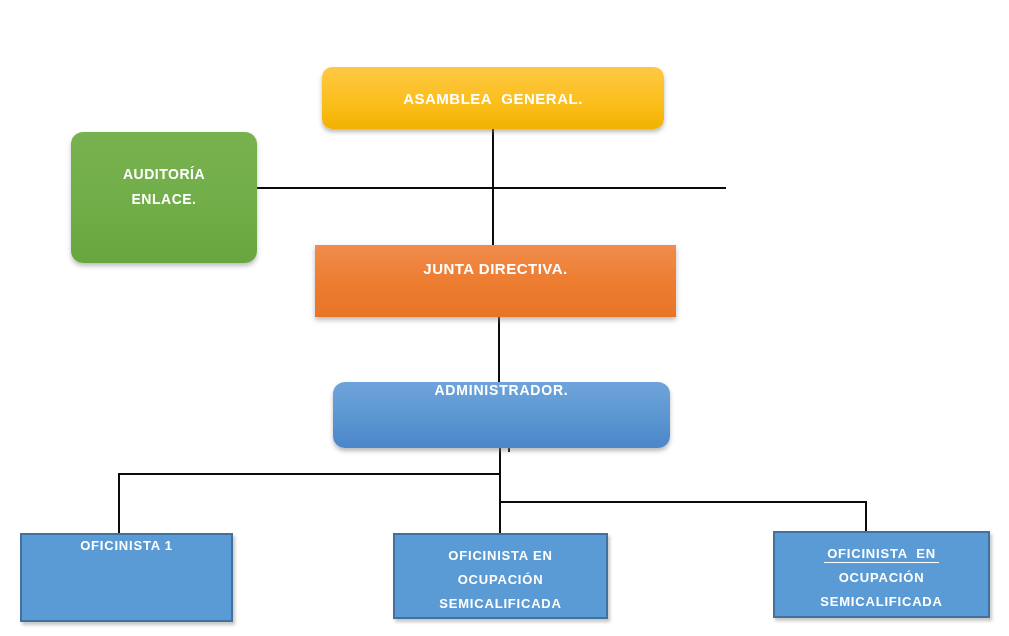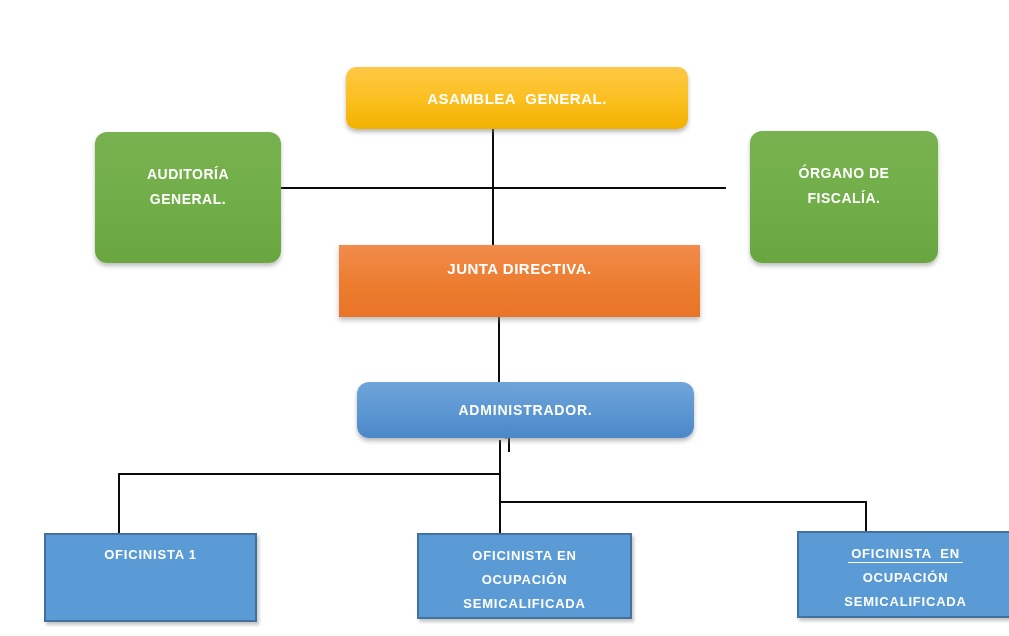--- a/index.html
+++ b/index.html
@@ -17,7 +17,6 @@
     text-align:center;
     letter-spacing:0.5px;
     box-sizing:border-box;
-    margin-left:24px;
   }
   
   .asamblea{

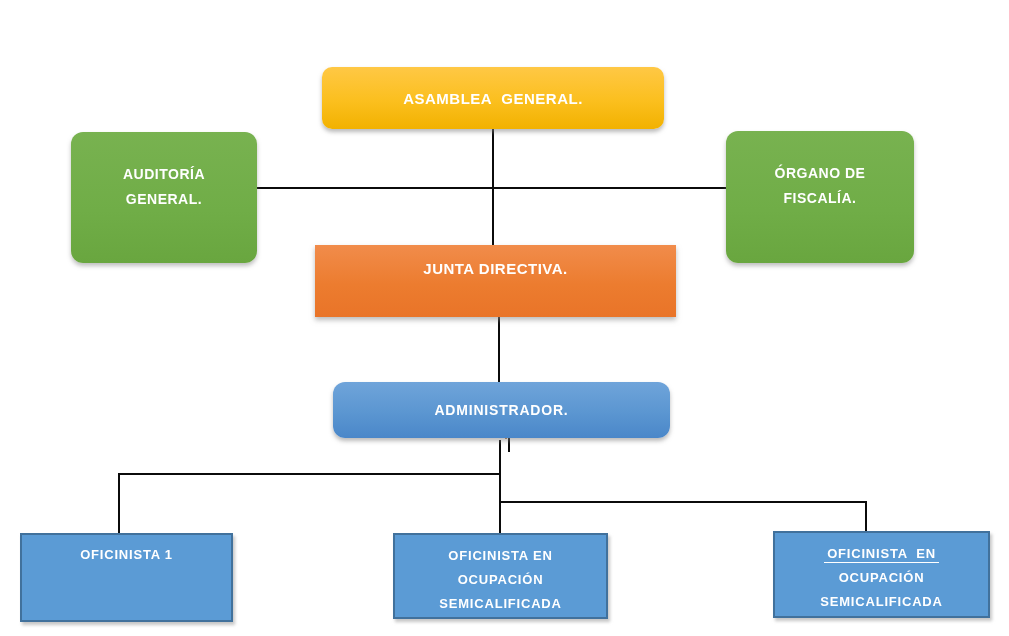--- a/index.html
+++ b/index.html
@@ -114,10 +114,6 @@
     <div class="ln">GENERAL.</div>
   </div>
 
-  <div class="node greenbox organo">
-    <div class="ln">ÓRGANO DE</div>
-    <div class="ln">FISCALÍA.</div>
-  </div>
 
   <div class="node junta">
     <span>JUNTA DIRECTIVA.</span>

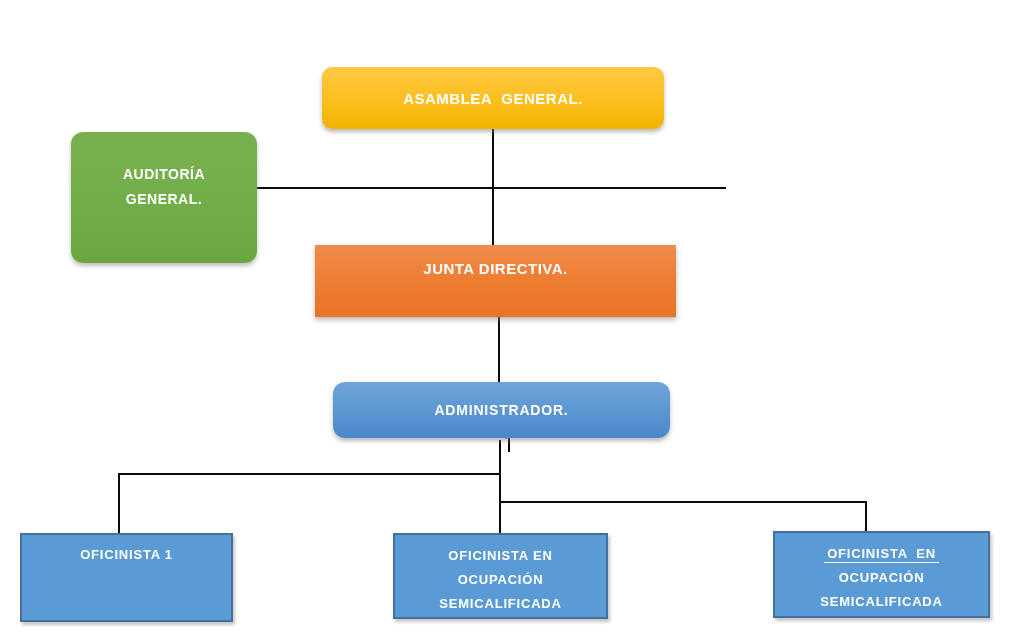--- a/index.html
+++ b/index.html
@@ -111,7 +111,7 @@
 
   <div class="node greenbox auditoria">
     <div class="ln">AUDITORÍA</div>
-    <div class="ln">GENERAL.</div>
+    <div class="ln">ENLACE.</div>
   </div>
 
 

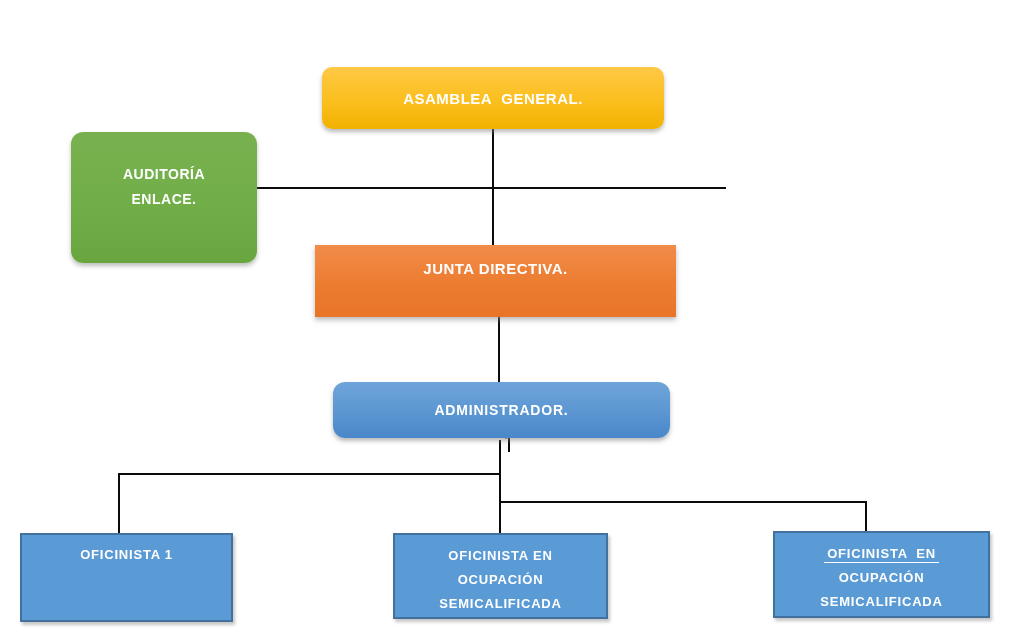--- a/index.html
+++ b/index.html
@@ -47,11 +47,11 @@
   }
   
   .administrador{
-    left:333px;top:382px;width:337px;height:56px;
+    left:333px;top:382px;width:337px;height:66px;
     border-radius:12px;
     background:linear-gradient(180deg,#6FA4DA 0%,#5B96D1 55%,#4A87C9 100%);
     box-shadow:0 3px 4px rgba(130,130,130,0.55);
-    display:flex;align-items:center;justify-content:center;
+    display:flex;align-items:flex-start;justify-content:center;
     font-size:14px;letter-spacing:0.8px;
   }
   

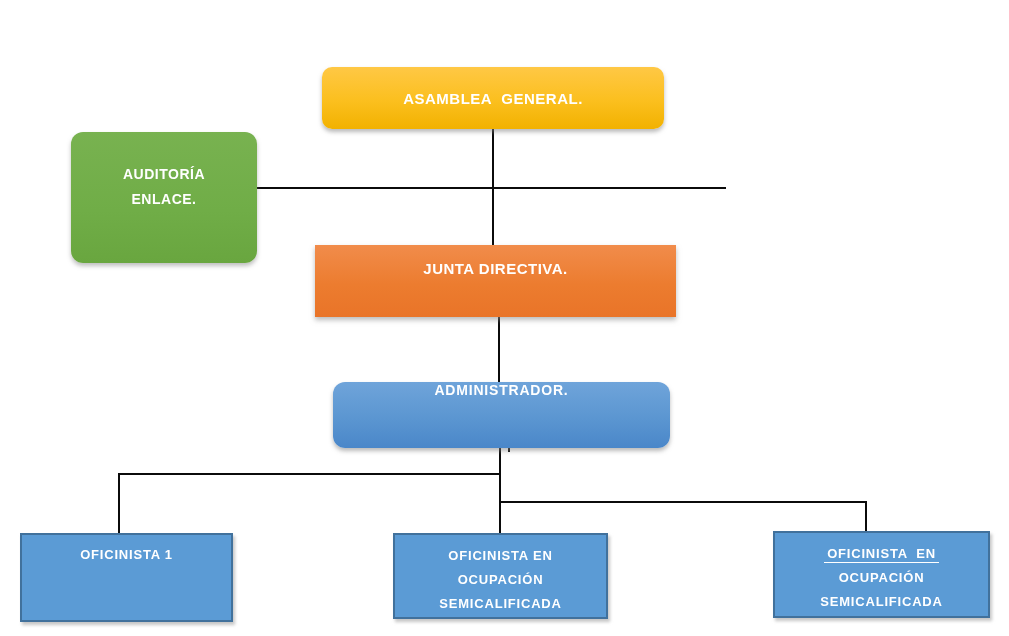--- a/index.html
+++ b/index.html
@@ -61,7 +61,7 @@
     box-shadow:2px 3px 3px rgba(160,160,160,0.6);
     font-size:13px;letter-spacing:0.8px;
   }
-  .leaf1{left:20px;top:533px;width:213px;height:89px;padding-top:9px;}
+  .leaf1{left:20px;top:533px;width:213px;height:89px;}
   .leaf1 .ln{line-height:21px;min-height:21px;}
   .leaf2{left:393px;top:533px;width:215px;height:86px;padding-top:9px;}
   .leaf2 .ln{line-height:24px;min-height:24px;}

